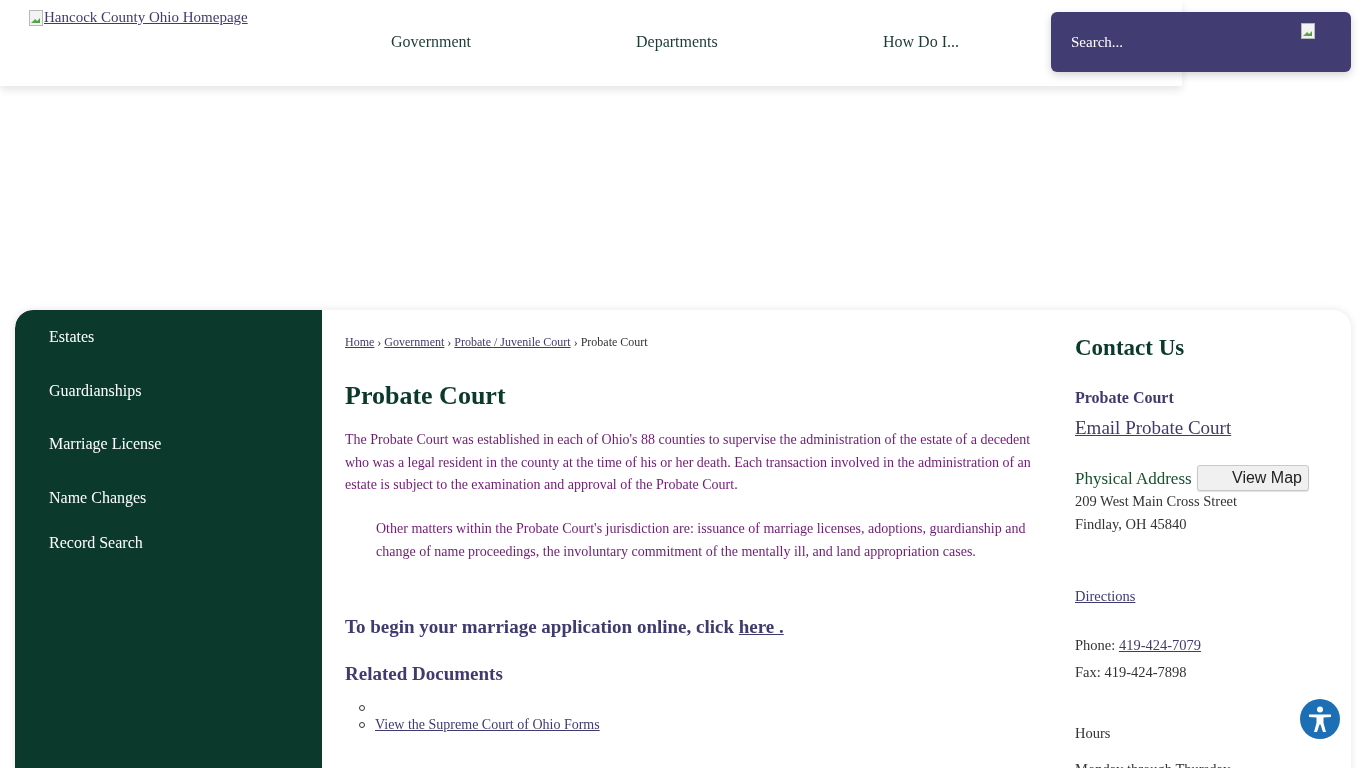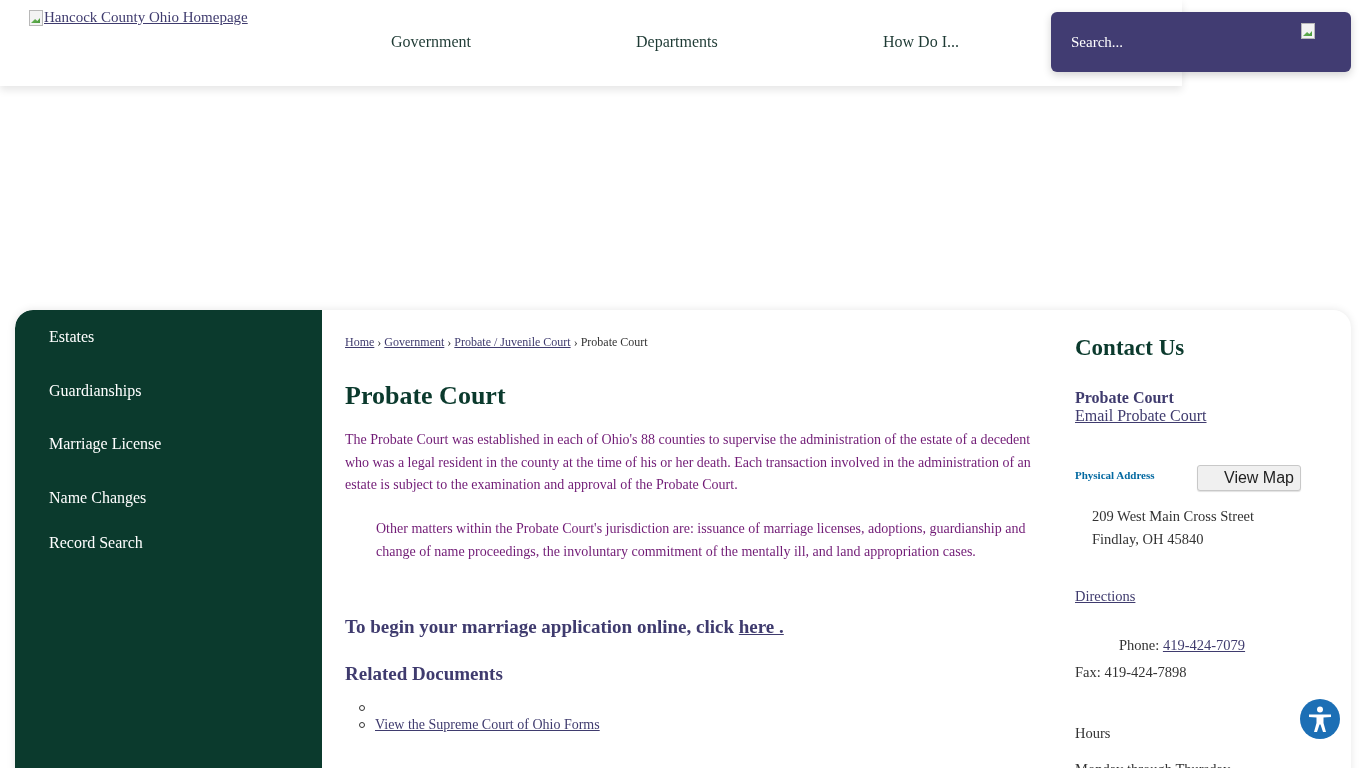--- a/index.html
+++ b/index.html
@@ -42,7 +42,7 @@
   .contact { position: absolute; left: 1060px; top: 0; width: 260px; }
   .contact-title { position: absolute; top: 25px; left: 0; font-size: 23px; font-weight: bold; color: #0b3a2d; white-space: nowrap; }
   .dept-name { position: absolute; top: 79px; left: 0; font-size: 16px; font-weight: bold; color: #3f3b6e; white-space: nowrap; }
-  .email-link { position: absolute; top: 97px; left: 0; font-size: 16px; color: #3f3b6e; white-space: nowrap; }
+  .email-link { position: absolute; top: 107px; left: 0; font-size: 19px; color: #3f3b6e; white-space: nowrap; }
   .addr-label { position: absolute; top: 159px; left: 0; font-size: 11px; font-weight: bold; color: #0369a1; white-space: nowrap; }
   .map-btn { position: absolute; top: 155px; left: 122px; width: 104px; height: 26px; background: #f0f0f0; border: 1px solid #c8c8c8; border-radius: 3px; font-family: "Liberation Sans", sans-serif; font-size: 16px; color: #222; text-align: right; padding-right: 6px; cursor: pointer; box-shadow: 0 1px 1px rgba(0,0,0,0.12); }
   .addr-line { position: absolute; left: 17px; font-size: 14.5px; color: #333; white-space: nowrap; margin-top: 15px; }

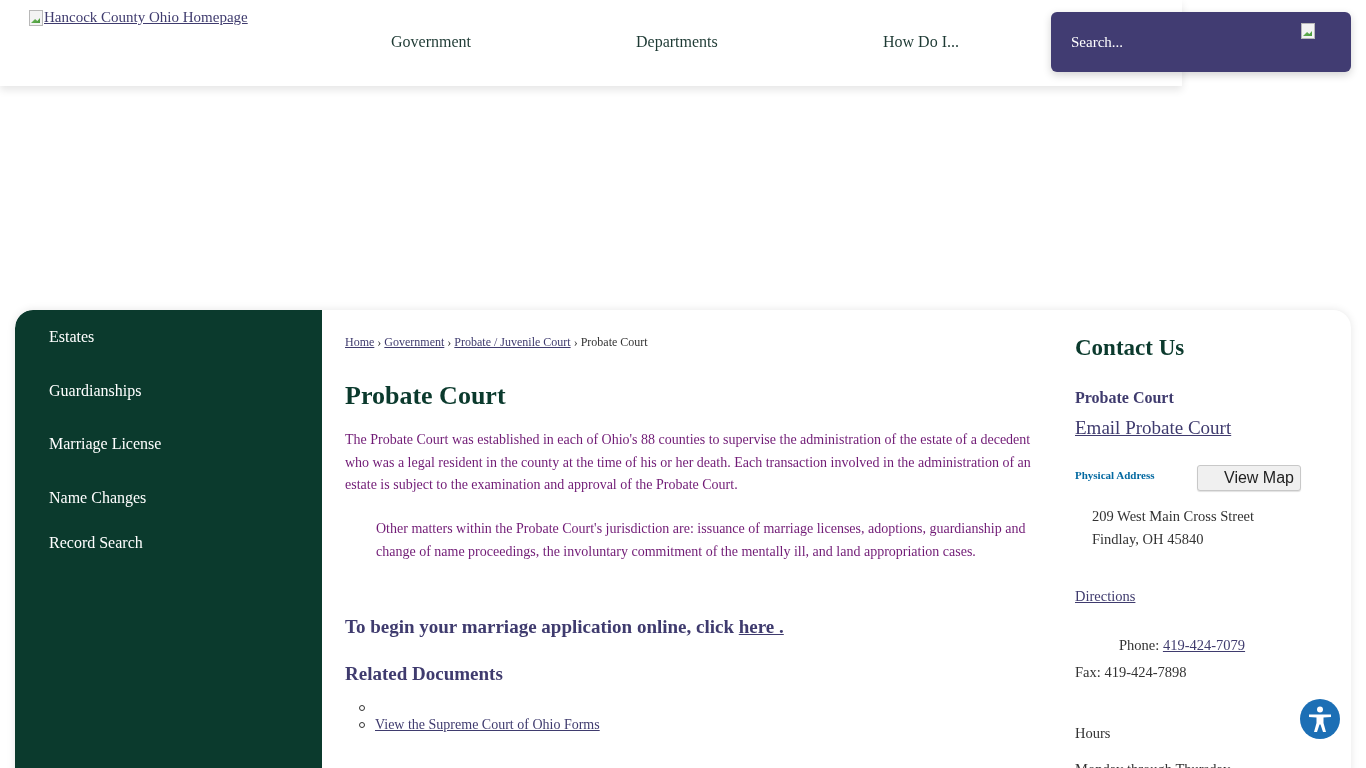--- a/index.html
+++ b/index.html
@@ -43,7 +43,7 @@
   .contact-title { position: absolute; top: 25px; left: 0; font-size: 23px; font-weight: bold; color: #0b3a2d; white-space: nowrap; }
   .dept-name { position: absolute; top: 79px; left: 0; font-size: 16px; font-weight: bold; color: #3f3b6e; white-space: nowrap; }
   .email-link { position: absolute; top: 107px; left: 0; font-size: 19px; color: #3f3b6e; white-space: nowrap; }
-  .addr-label { position: absolute; top: 159px; left: 0; font-size: 11px; font-weight: bold; color: #0369a1; white-space: nowrap; }
+  .addr-label { position: absolute; top: 159px; left: 0; font-size: 17px; font-weight: normal; color: #14532d; white-space: nowrap; }
   .map-btn { position: absolute; top: 155px; left: 122px; width: 104px; height: 26px; background: #f0f0f0; border: 1px solid #c8c8c8; border-radius: 3px; font-family: "Liberation Sans", sans-serif; font-size: 16px; color: #222; text-align: right; padding-right: 6px; cursor: pointer; box-shadow: 0 1px 1px rgba(0,0,0,0.12); }
   .addr-line { position: absolute; left: 17px; font-size: 14.5px; color: #333; white-space: nowrap; margin-top: 15px; }
   .directions { position: absolute; top: 278px; left: 0; font-size: 14.5px; color: #3f3b6e; }

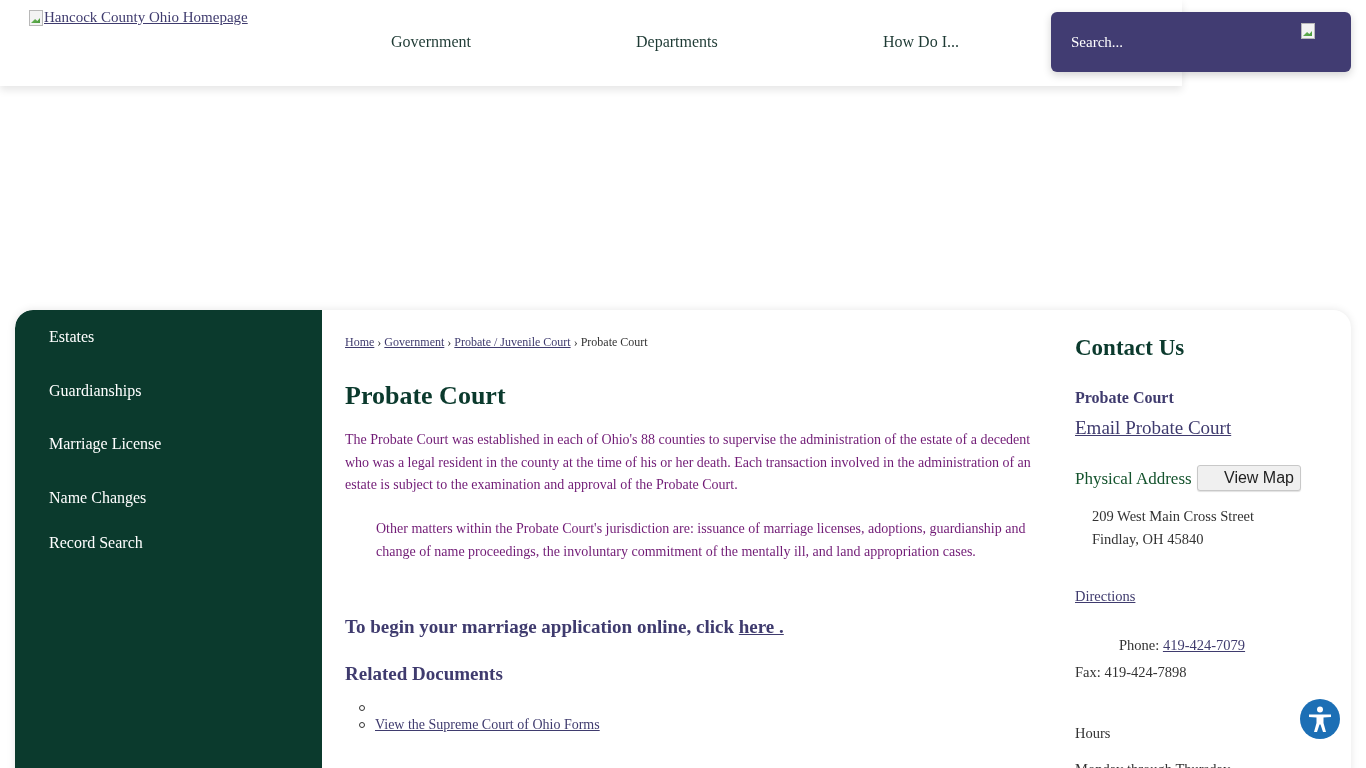--- a/index.html
+++ b/index.html
@@ -44,7 +44,7 @@
   .dept-name { position: absolute; top: 79px; left: 0; font-size: 16px; font-weight: bold; color: #3f3b6e; white-space: nowrap; }
   .email-link { position: absolute; top: 107px; left: 0; font-size: 19px; color: #3f3b6e; white-space: nowrap; }
   .addr-label { position: absolute; top: 159px; left: 0; font-size: 17px; font-weight: normal; color: #14532d; white-space: nowrap; }
-  .map-btn { position: absolute; top: 155px; left: 122px; width: 104px; height: 26px; background: #f0f0f0; border: 1px solid #c8c8c8; border-radius: 3px; font-family: "Liberation Sans", sans-serif; font-size: 16px; color: #222; text-align: right; padding-right: 6px; cursor: pointer; box-shadow: 0 1px 1px rgba(0,0,0,0.12); }
+  .map-btn { position: absolute; top: 155px; left: 122px; width: 112px; height: 26px; background: #f0f0f0; border: 1px solid #c8c8c8; border-radius: 3px; font-family: "Liberation Sans", sans-serif; font-size: 16px; color: #222; text-align: right; padding-right: 6px; cursor: pointer; box-shadow: 0 1px 1px rgba(0,0,0,0.12); }
   .addr-line { position: absolute; left: 17px; font-size: 14.5px; color: #333; white-space: nowrap; margin-top: 15px; }
   .directions { position: absolute; top: 278px; left: 0; font-size: 14.5px; color: #3f3b6e; }
   .phone { position: absolute; top: 327px; left: 0; font-size: 14.5px; color: #333; white-space: nowrap; margin-left: 44px; }

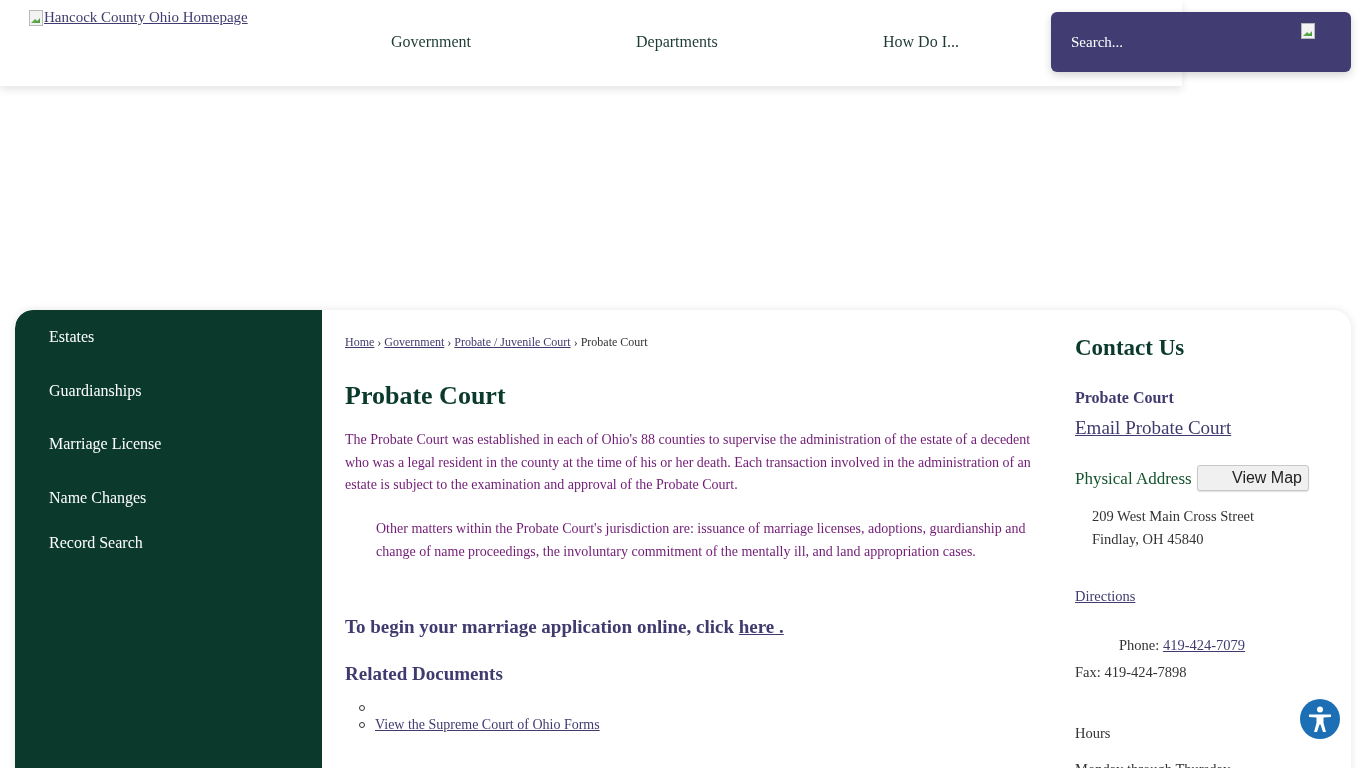--- a/index.html
+++ b/index.html
@@ -45,7 +45,7 @@
   .email-link { position: absolute; top: 107px; left: 0; font-size: 19px; color: #3f3b6e; white-space: nowrap; }
   .addr-label { position: absolute; top: 159px; left: 0; font-size: 17px; font-weight: normal; color: #14532d; white-space: nowrap; }
   .map-btn { position: absolute; top: 155px; left: 122px; width: 112px; height: 26px; background: #f0f0f0; border: 1px solid #c8c8c8; border-radius: 3px; font-family: "Liberation Sans", sans-serif; font-size: 16px; color: #222; text-align: right; padding-right: 6px; cursor: pointer; box-shadow: 0 1px 1px rgba(0,0,0,0.12); }
-  .addr-line { position: absolute; left: 17px; font-size: 14.5px; color: #333; white-space: nowrap; margin-top: 15px; }
+  .addr-line { position: absolute; left: 0; font-size: 14.5px; color: #333; white-space: nowrap; }
   .directions { position: absolute; top: 278px; left: 0; font-size: 14.5px; color: #3f3b6e; }
   .phone { position: absolute; top: 327px; left: 0; font-size: 14.5px; color: #333; white-space: nowrap; margin-left: 44px; }
   .phone a { color: #3f3b6e; }

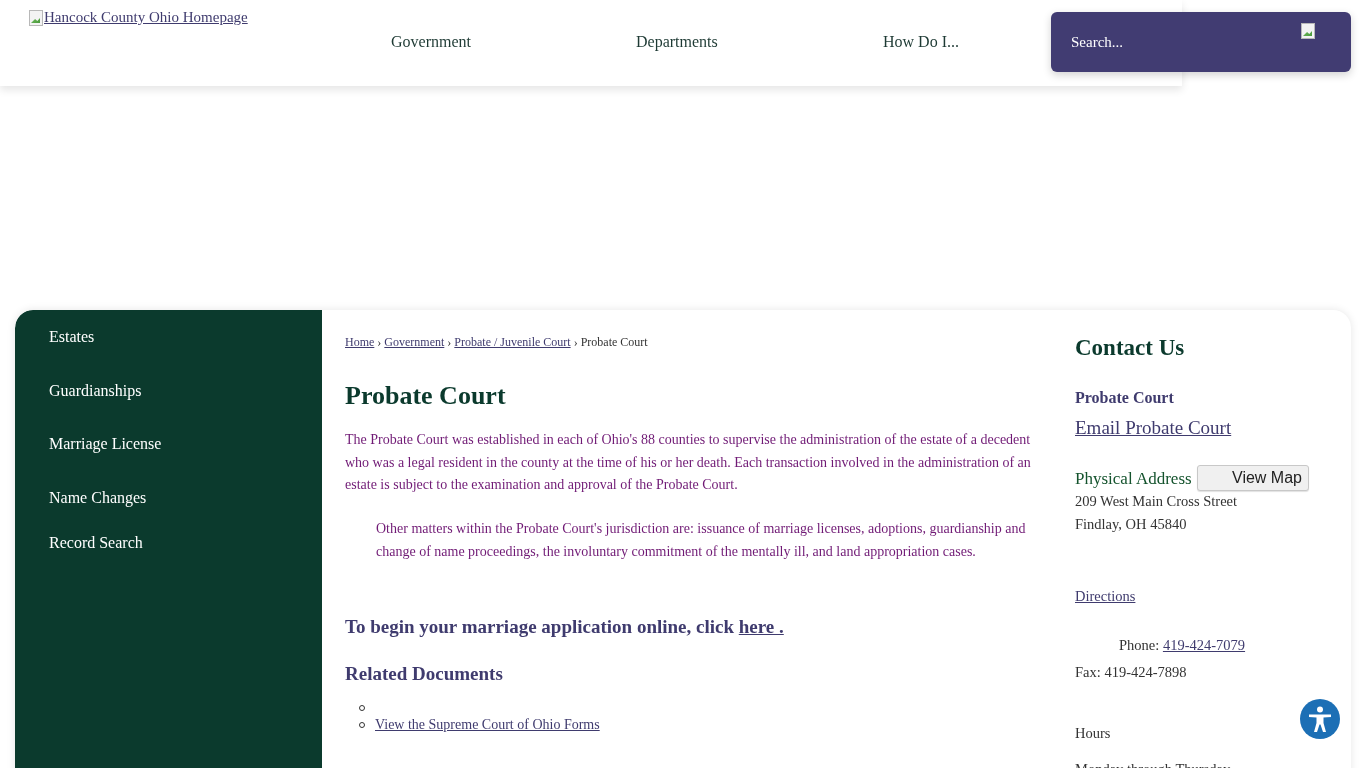--- a/index.html
+++ b/index.html
@@ -47,7 +47,7 @@
   .map-btn { position: absolute; top: 155px; left: 122px; width: 112px; height: 26px; background: #f0f0f0; border: 1px solid #c8c8c8; border-radius: 3px; font-family: "Liberation Sans", sans-serif; font-size: 16px; color: #222; text-align: right; padding-right: 6px; cursor: pointer; box-shadow: 0 1px 1px rgba(0,0,0,0.12); }
   .addr-line { position: absolute; left: 0; font-size: 14.5px; color: #333; white-space: nowrap; }
   .directions { position: absolute; top: 278px; left: 0; font-size: 14.5px; color: #3f3b6e; }
-  .phone { position: absolute; top: 327px; left: 0; font-size: 14.5px; color: #333; white-space: nowrap; margin-left: 44px; }
+  .phone { position: absolute; top: 327px; left: 0; font-size: 14.5px; color: #333; white-space: nowrap; }
   .phone a { color: #3f3b6e; }
   .fax { position: absolute; top: 354px; left: 0; font-size: 14.5px; color: #333; white-space: nowrap; }
   .hours { position: absolute; top: 415px; left: 0; font-size: 14.5px; color: #333; }

